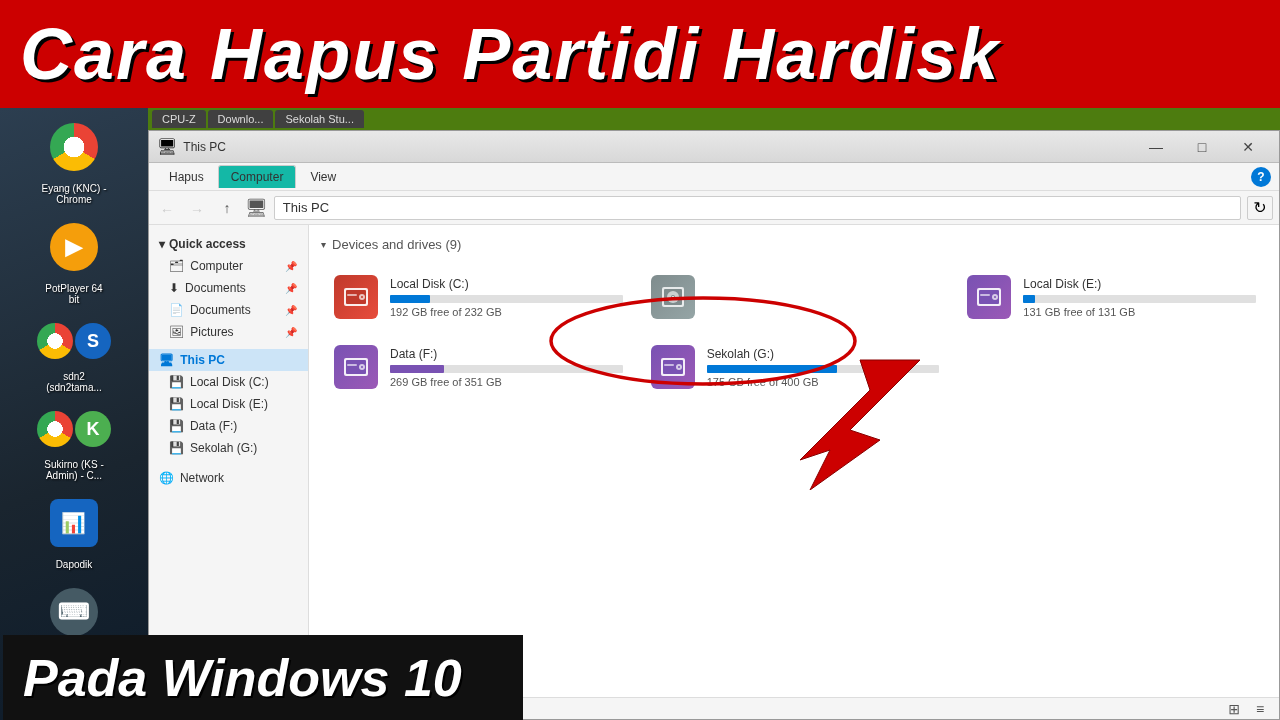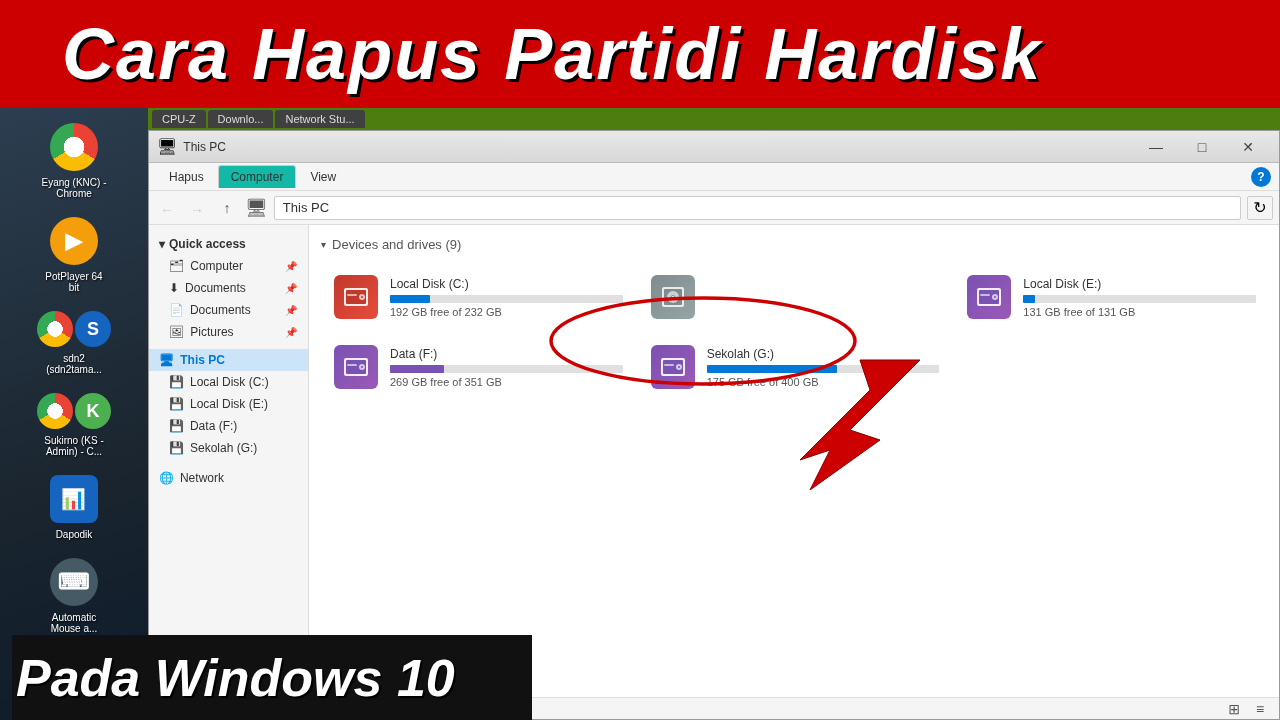--- a/index.html
+++ b/index.html
@@ -23,7 +23,6 @@
       text-shadow: 3px 3px 0 #000;
       letter-spacing: 2px;
       font-style: italic;
-      margin-left: 42px;
     }
 
     

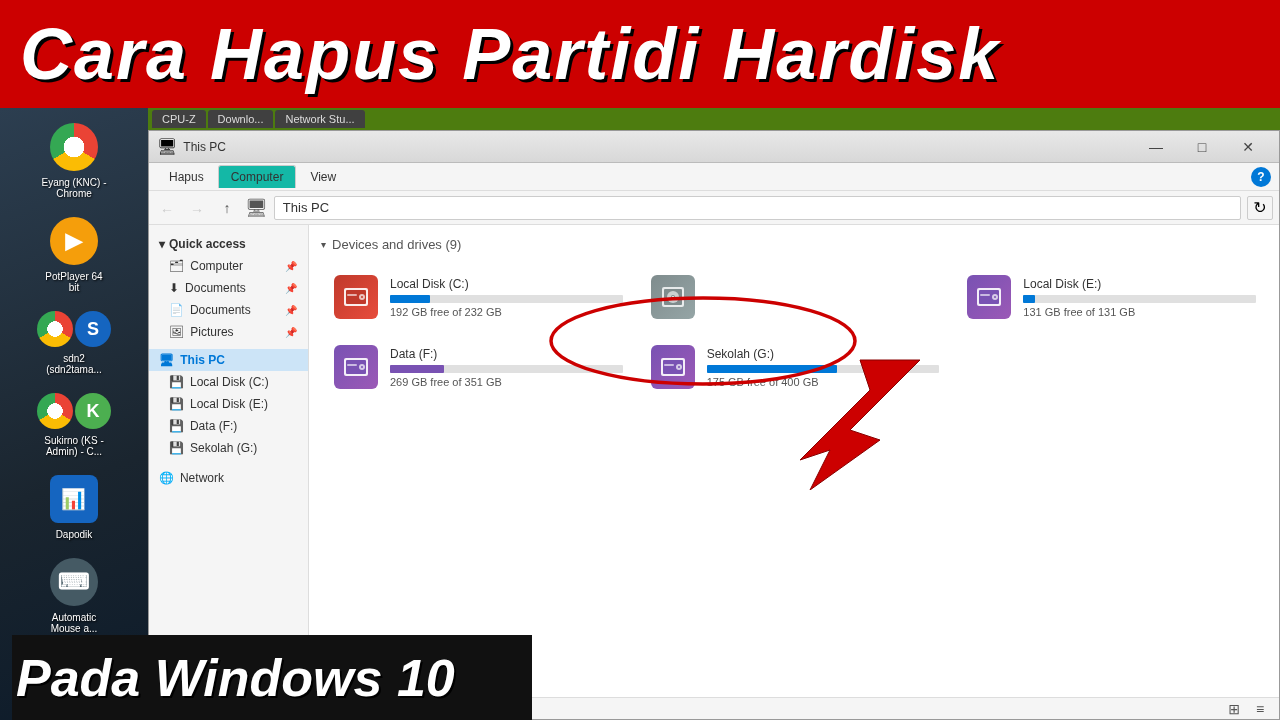--- a/index.html
+++ b/index.html
@@ -446,7 +446,7 @@
 <div class="taskbar">
   <div class="taskbar-item">CPU-Z</div>
   <div class="taskbar-item">Downlo...</div>
-  <div class="taskbar-item">Network Stu...</div>
+  <div class="taskbar-item">Sekolah Stu...</div>
 </div>
 
 <div class="file-explorer">

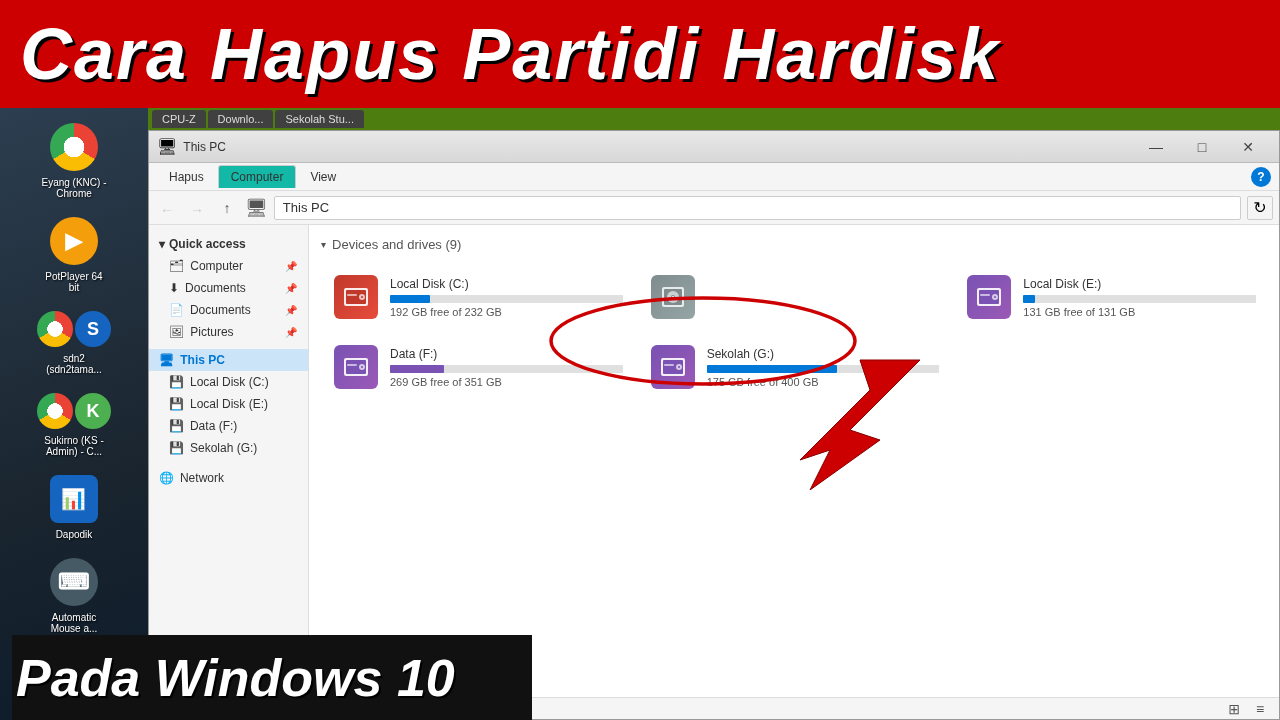--- a/index.html
+++ b/index.html
@@ -64,7 +64,7 @@
       display: flex;
       flex-direction: column;
       align-items: center;
-      gap: 6px;
+      gap: 12px;
       padding: 5px;
       cursor: pointer;
       border-radius: 4px;

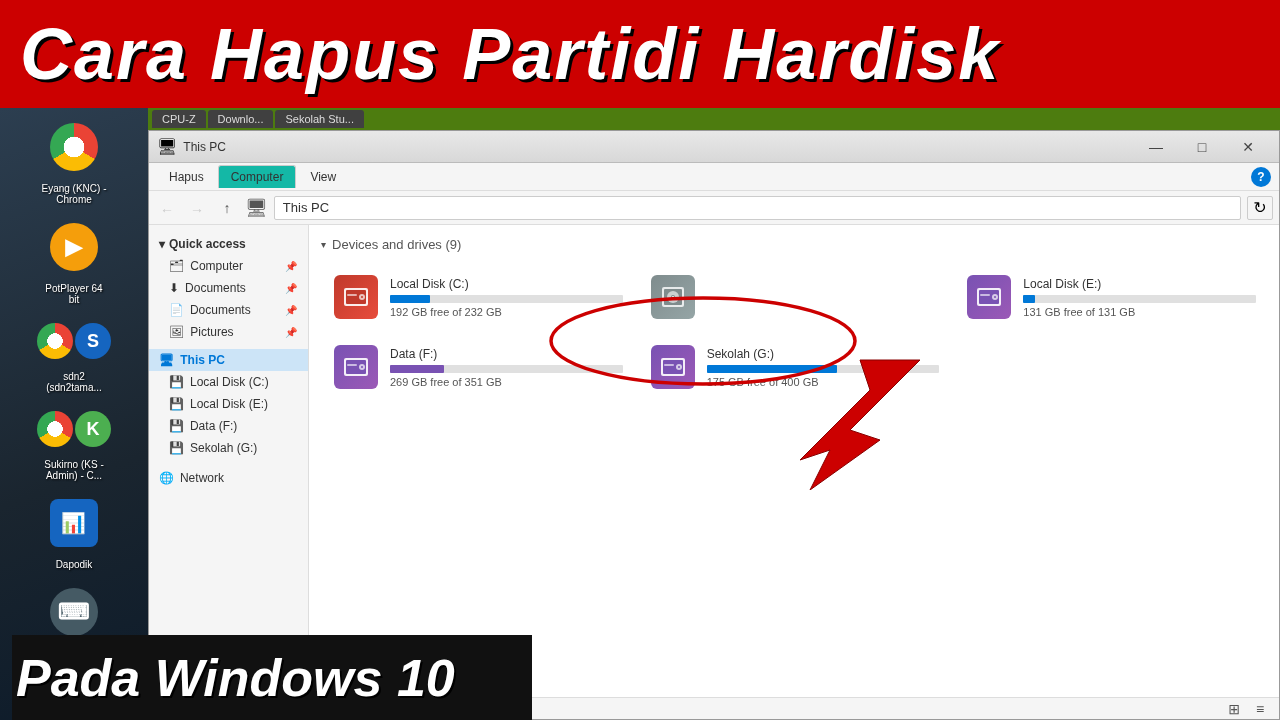--- a/index.html
+++ b/index.html
@@ -28,13 +28,13 @@
     
     .title-bar-bottom {
       position: absolute;
-      bottom: 0; left: 12px;
+      bottom: 0; left: 3px;
       width: 520px;
       height: 85px;
       background: #111;
       display: flex;
       align-items: center;
-      padding: 0 4px;
+      padding: 0 20px;
       z-index: 10;
     }
     .title-bar-bottom h2 {

